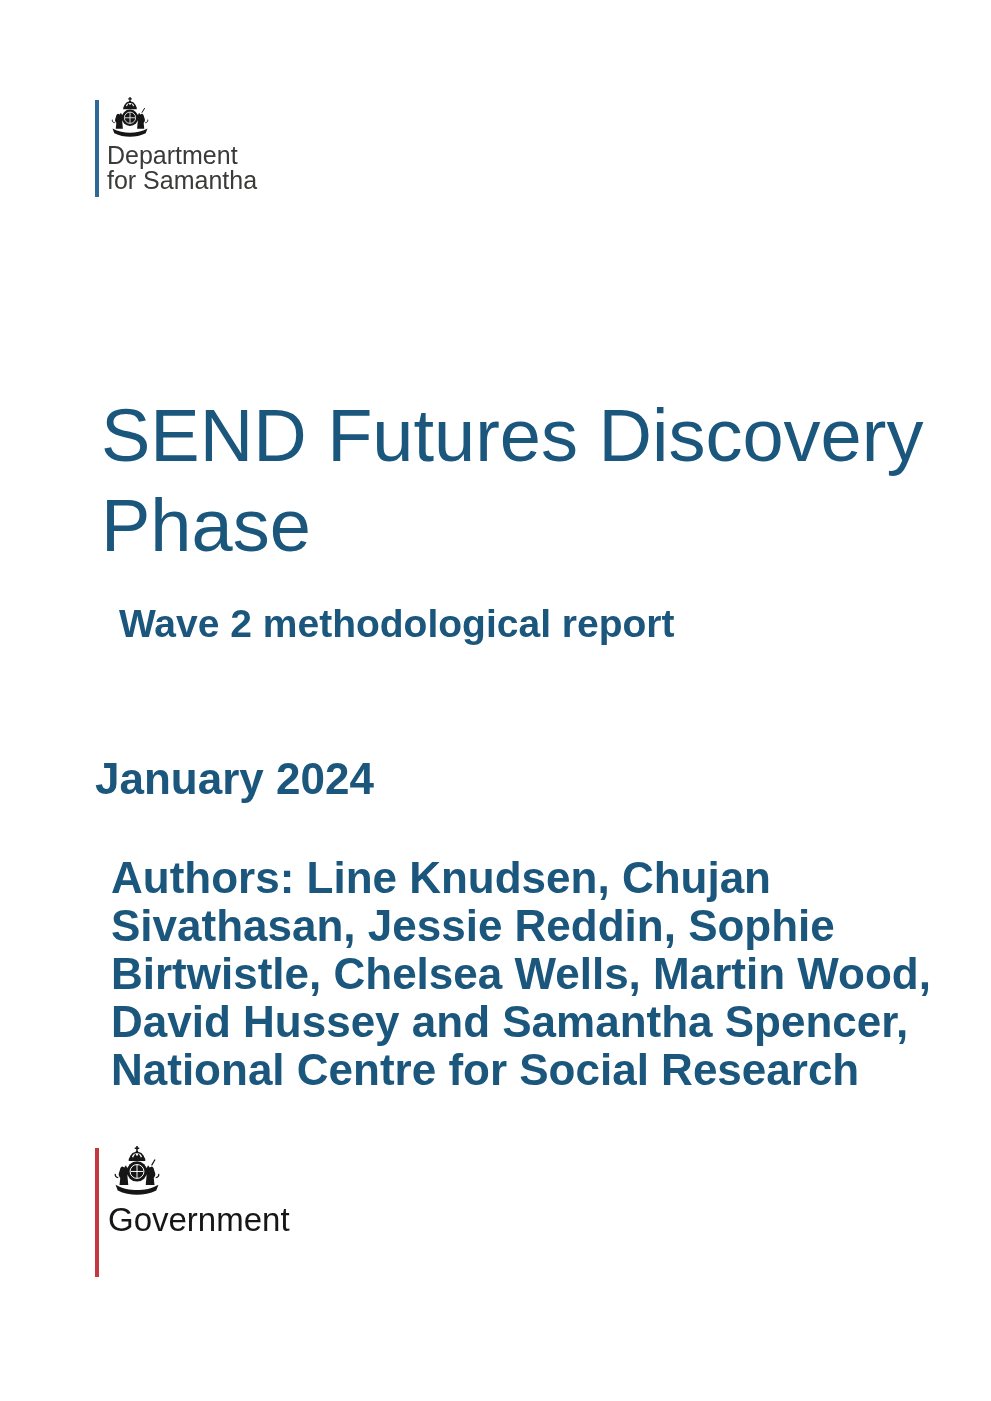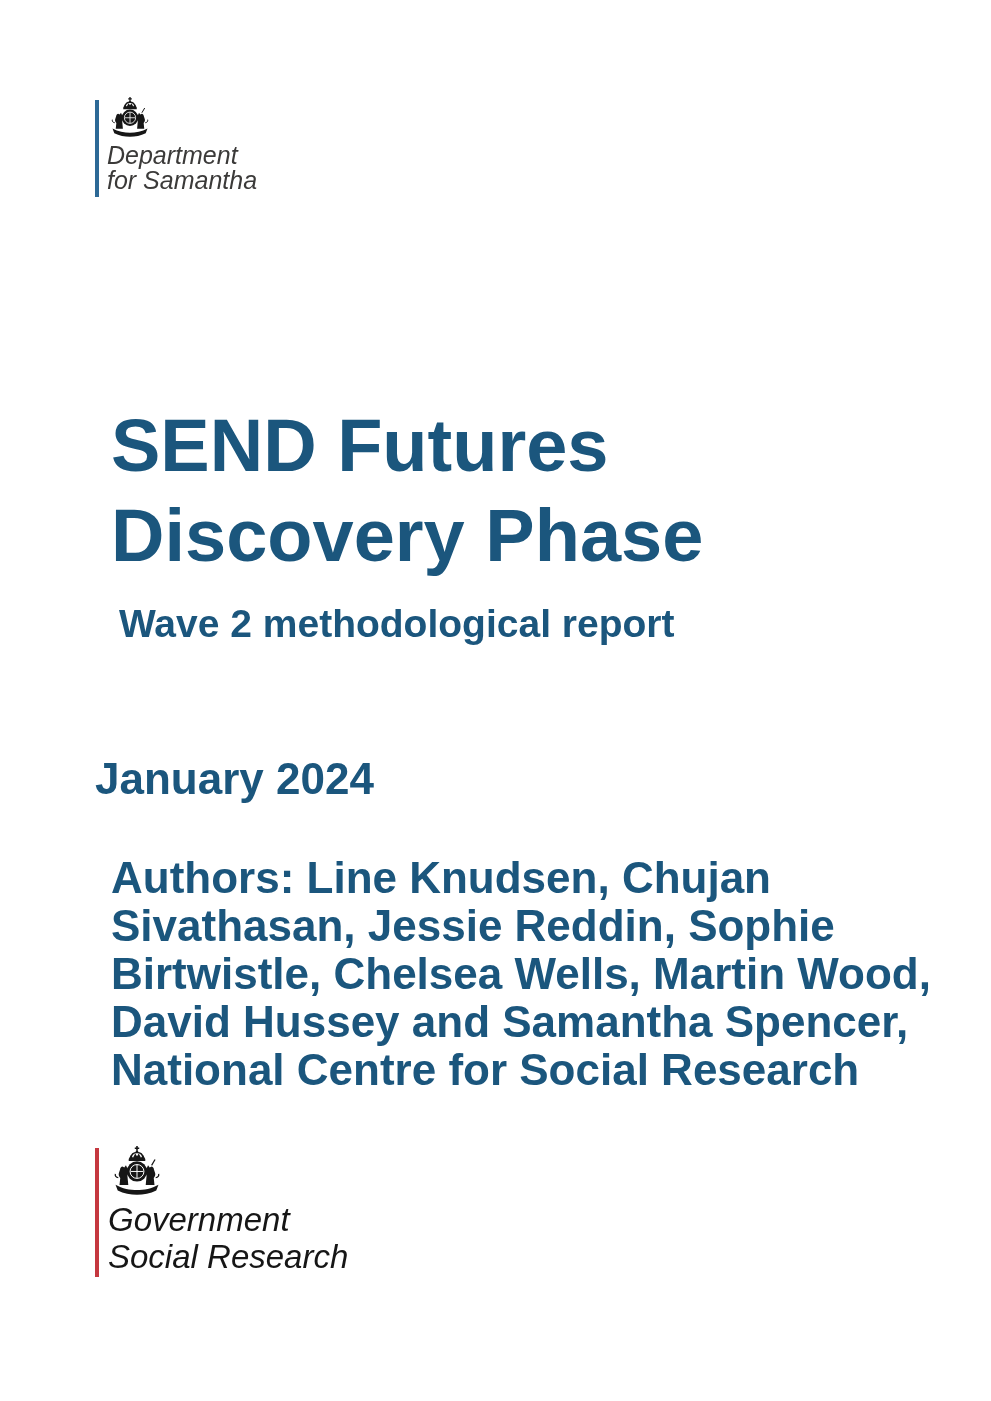--- a/index.html
+++ b/index.html
@@ -13,7 +13,7 @@
   }
 
   
-  .logo-block { position: absolute; left: 95px; font-style: italic; }
+  .logo-block { position: absolute; left: 95px; }
   .dfe-logo { top: 97px; }
   .gsr-logo { top: 1146px; }
 

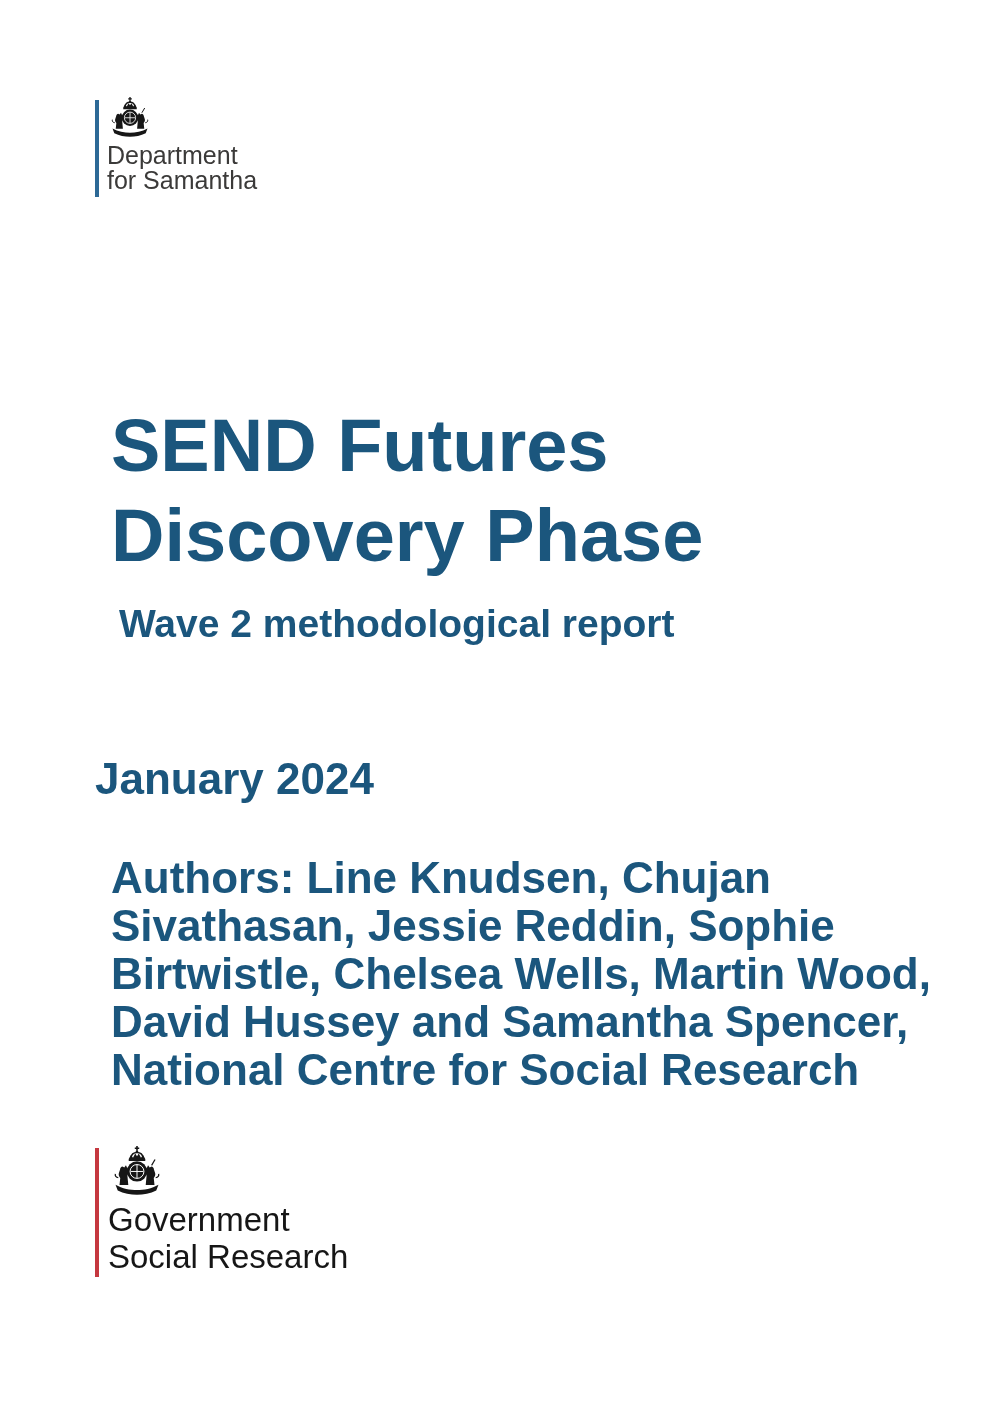--- a/index.html
+++ b/index.html
@@ -40,8 +40,8 @@
   
   .report-title {
     position: absolute; left: 95px; top: 385px;
-    margin: 16px; max-width: 840px;
-    font-size: 74px; line-height: 90px; font-weight: 700;
+    margin: 6px; max-width: 840px;
+    font-size: 74px; line-height: 90px; font-weight: 400;
     color: var(--accent, #1b567d);
     letter-spacing: 0;
   }

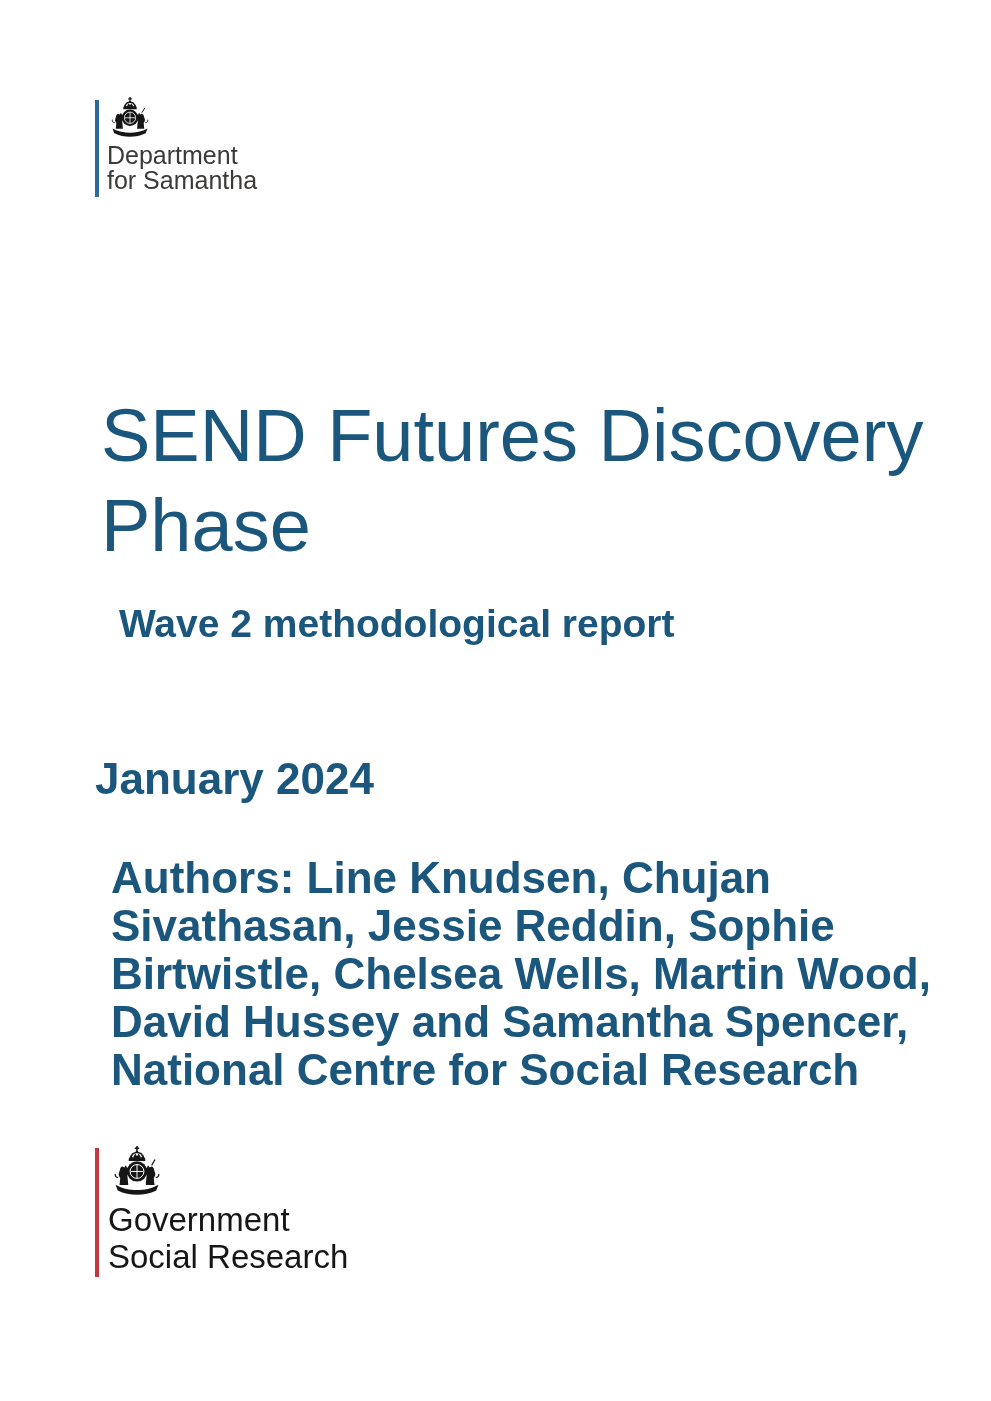--- a/index.html
+++ b/index.html
@@ -123,7 +123,6 @@
       </svg>
     <div class="logo-word">
       <div>Government</div>
-      <div>Social Research</div>
     </div>
   </footer>
 

